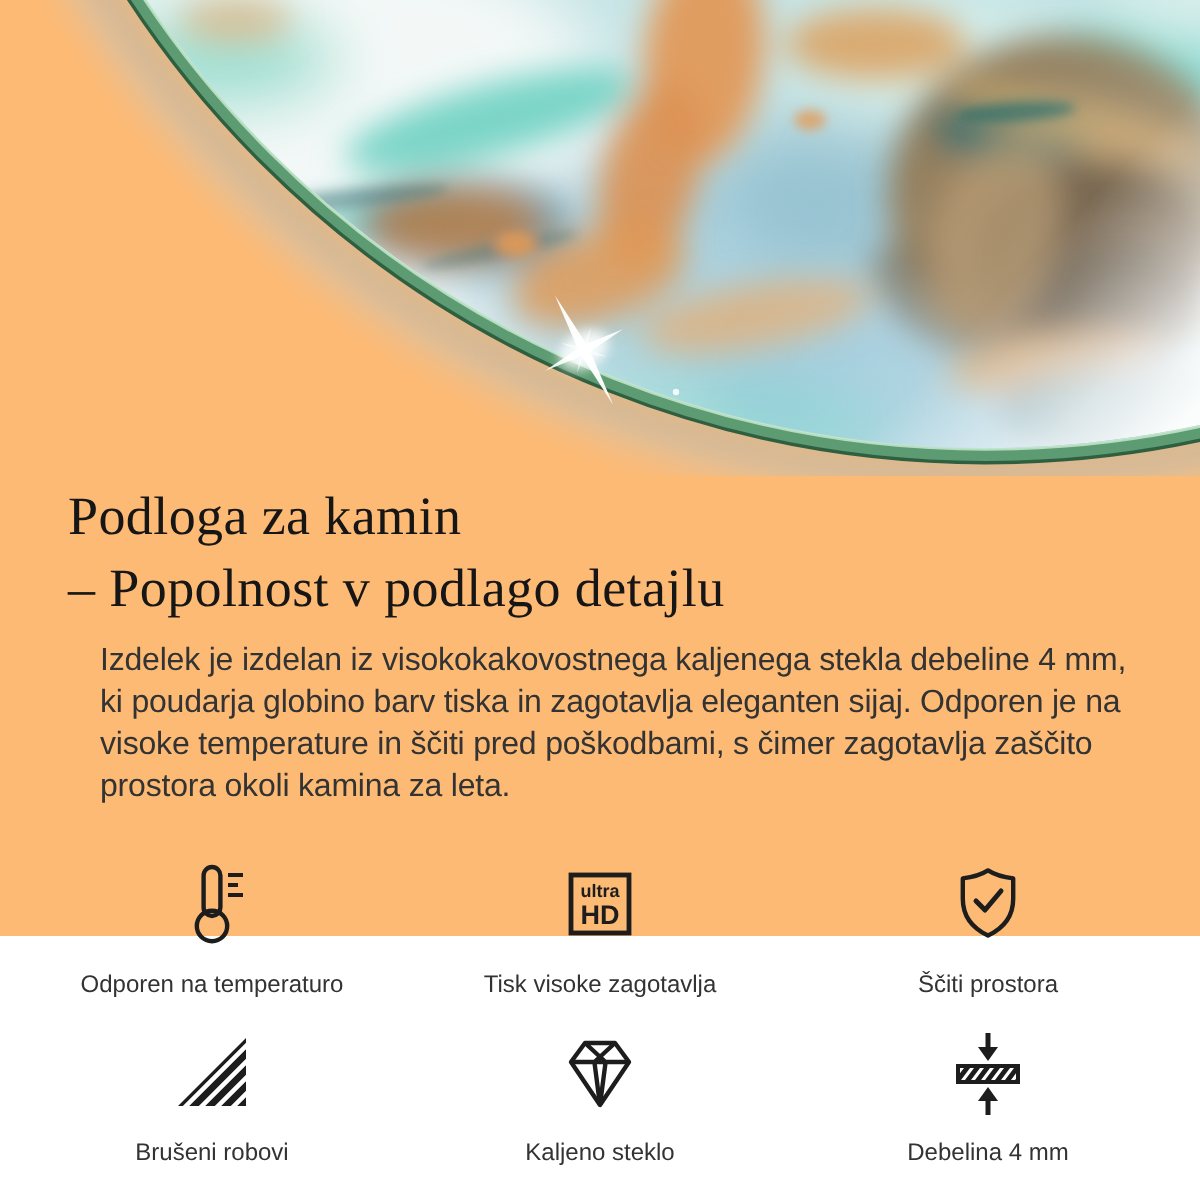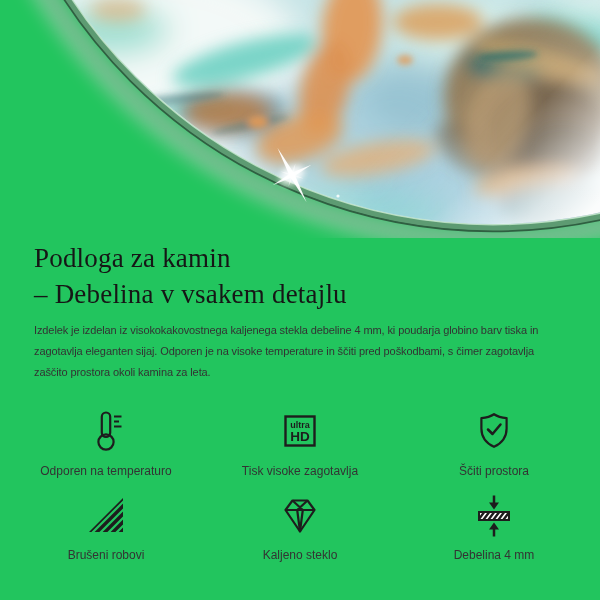--- a/index.html
+++ b/index.html
@@ -4,7 +4,7 @@
 <style>
   html,body{margin:0;padding:0;width:600px;height:600px;overflow:hidden;background:#fff;
     font-family:"Liberation Sans","DejaVu Sans",sans-serif;}
-  .page{width:600px;height:600px;position:relative;background:#22c55e;}
+  .page{width:600px;height:468px;position:relative;background:#fdba74;}
   .hero{width:600px;height:238px;display:block;}
   .content{padding:0 34px;}
   h1.title{font-family:"Liberation Serif","DejaVu Serif",serif;font-weight:400;

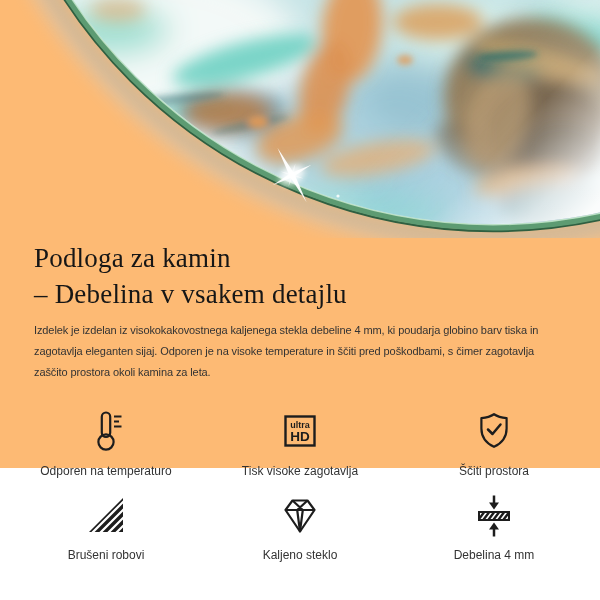--- a/index.html
+++ b/index.html
@@ -119,7 +119,7 @@
   </svg>
 
   <div class="content">
-    <h1 class="title"><span>Podloga za kamin</span><br><span>– Debelina v vsakem detajlu</span></h1>
+    <h1 class="title"><span>Podloga za kamin</span><br><span>– Popolnost v podlago detajlu</span></h1>
     <p class="desc">Izdelek je izdelan iz visokokakovostnega kaljenega stekla debeline 4 mm, ki poudarja globino barv tiska in zagotavlja eleganten sijaj. Odporen je na visoke temperature in ščiti pred poškodbami, s čimer zagotavlja zaščito prostora okoli kamina za leta.</p>
   </div>
 

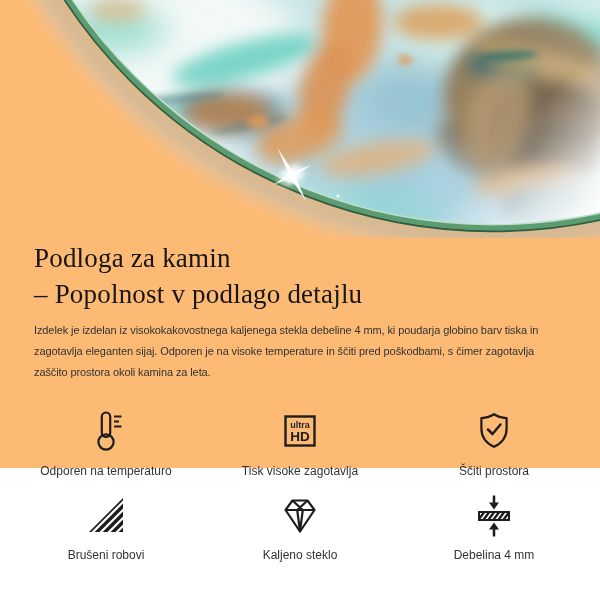--- a/index.html
+++ b/index.html
@@ -9,7 +9,7 @@
   .content{padding:0 34px;}
   h1.title{font-family:"Liberation Serif","DejaVu Serif",serif;font-weight:400;
     font-size:27px;line-height:36px;color:#161616;margin:2px 0 0 0;letter-spacing:.2px;}
-  p.desc{font-size:11px;line-height:21px;color:#333;margin:8px 0 0 0;letter-spacing:-.1px;}
+  p.desc{font-size:16px;line-height:21px;color:#333;margin:8px 0 0 16px;letter-spacing:-.1px;}
   .features{display:grid;grid-template-columns:repeat(3,1fr);margin:26px 9px 0;row-gap:15px;}
   .feature{display:flex;flex-direction:column;align-items:center;}
   .ficon{height:44px;display:flex;align-items:center;justify-content:flex-end;}

